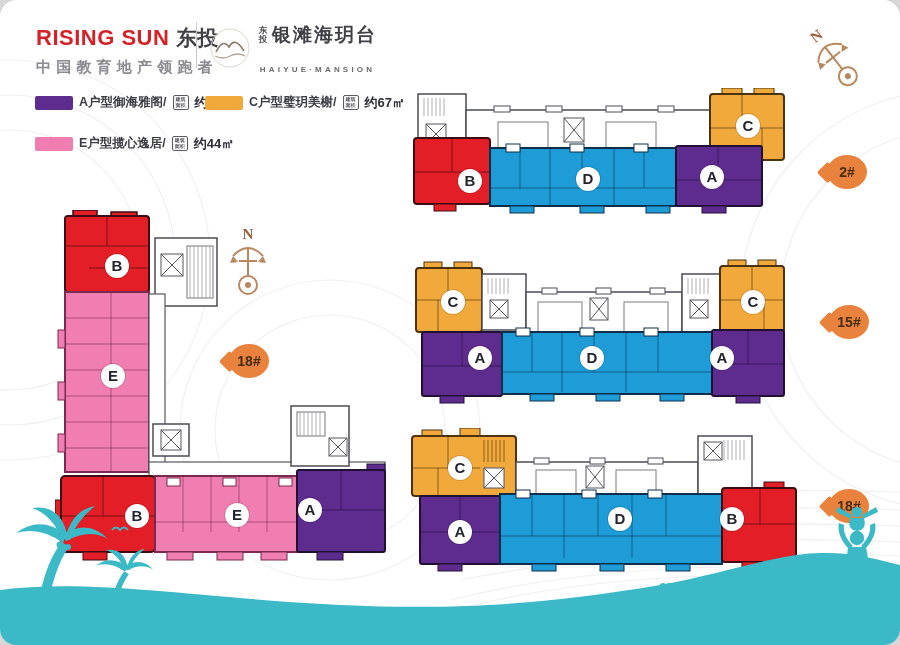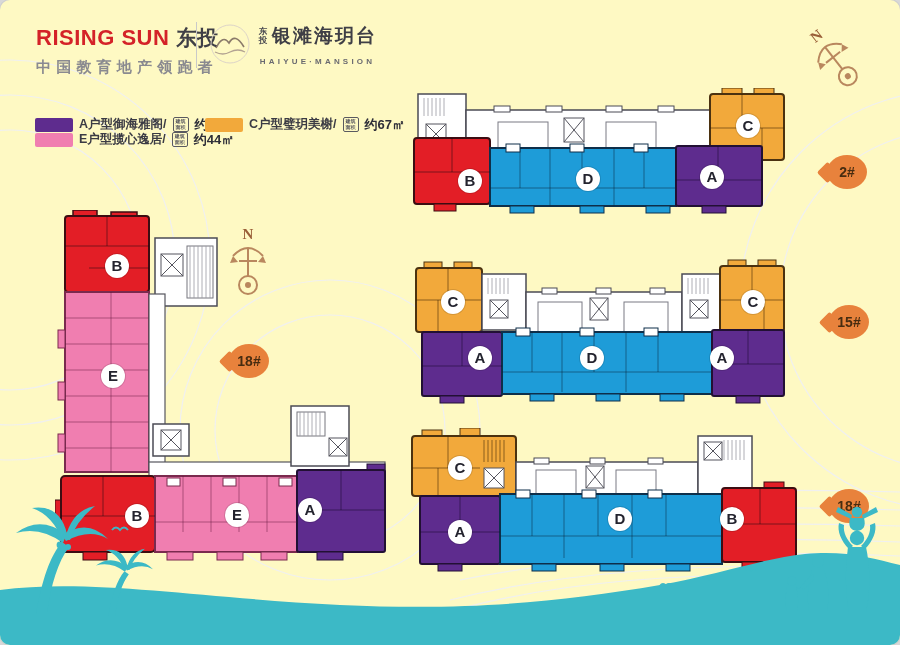--- a/index.html
+++ b/index.html
@@ -5,8 +5,8 @@
   html,body{margin:0;padding:0;background:#d8d8d8;}
   *{box-sizing:border-box;}
   body{font-family:"Liberation Sans","DejaVu Sans",sans-serif;}
-  .card{position:relative;width:900px;height:645px;margin:0 auto;background:#fef9c3;
-        border-radius:10px;overflow:hidden;box-shadow:0 0 0 1px #cfcfcf;}
+  .card{position:relative;width:900px;height:645px;margin:0 auto;background:#ffffff;
+        border-radius:16px;overflow:hidden;box-shadow:0 0 0 1px #cfcfcf;}
   svg{display:block;}
   .abs{position:absolute;}
 

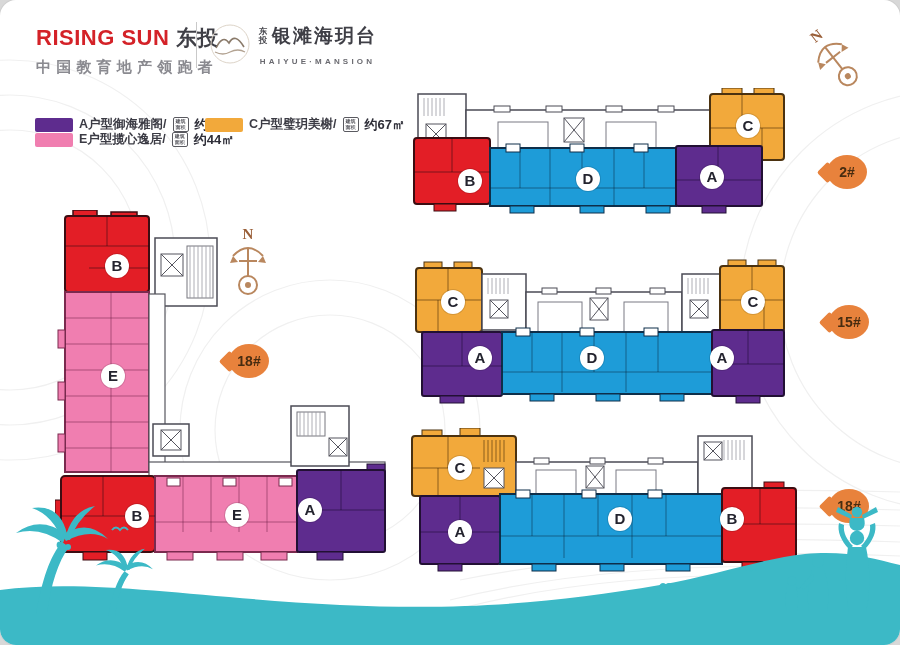--- a/index.html
+++ b/index.html
@@ -21,7 +21,7 @@
   .proj-line{display:flex;align-items:center;gap:4px;}
   .proj-prefix{display:inline-block;width:10px;font-size:8.5px;line-height:9px;color:#4a4a50;font-weight:700;}
   .proj-name{font-size:19px;font-weight:700;color:#3f3f46;letter-spacing:2px;}
-  .proj-en{margin-top:8px;font-size:8px;letter-spacing:3.2px;color:#6a6a70;font-weight:600;}
+  .proj-en{margin-top:17px;font-size:8px;letter-spacing:3.2px;color:#6a6a70;font-weight:600;}
 
   
   .legend{position:absolute;left:35px;top:117px;display:grid;

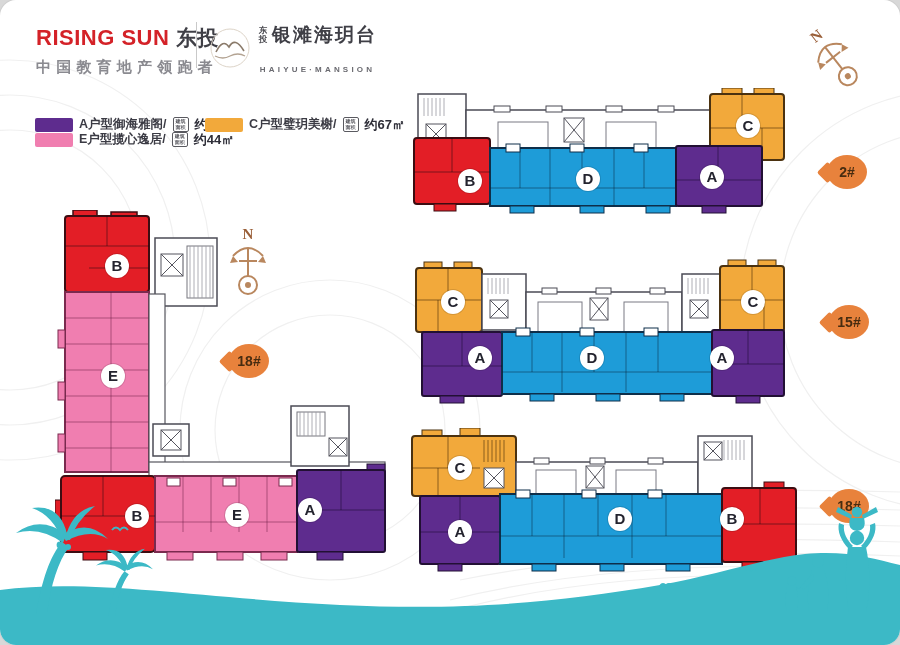--- a/index.html
+++ b/index.html
@@ -24,8 +24,8 @@
   .proj-en{margin-top:17px;font-size:8px;letter-spacing:3.2px;color:#6a6a70;font-weight:600;}
 
   
-  .legend{position:absolute;left:35px;top:117px;display:grid;
-          grid-template-columns:170px 210px;row-gap:0;}
+  .legend{position:absolute;left:35px;top:95px;display:grid;
+          grid-template-columns:170px 210px;row-gap:26px;}
   .legend-item{display:flex;align-items:center;gap:6px;height:15px;}
   .swatch{width:38px;height:14px;border-radius:2px;flex:none;}
   .l-label{font-size:12.5px;font-weight:700;color:#3b3b44;white-space:nowrap;}

